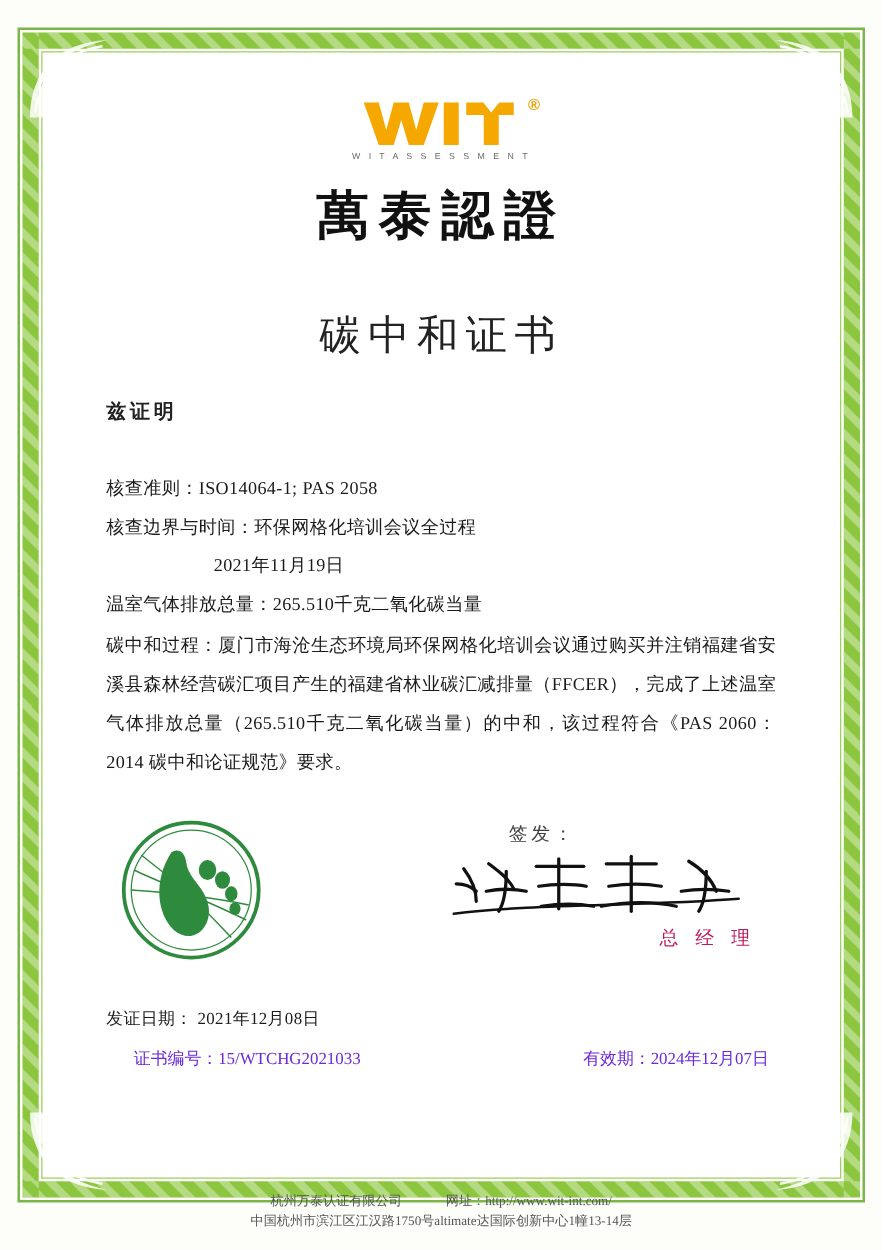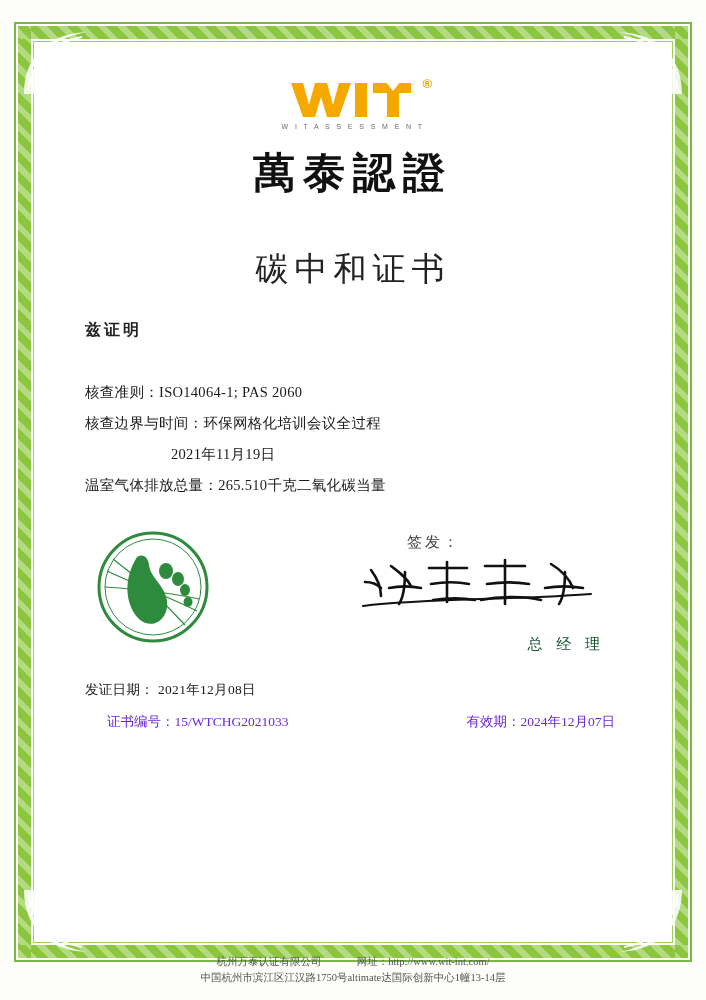--- a/index.html
+++ b/index.html
@@ -305,7 +305,7 @@
     <div class="doc-subtitle">兹证明</div>
 
     <div class="body-block">
-      <div class="body-line">核查准则：ISO14064-1; PAS 2060</div>
+      <div class="body-line">核查准则：ISO14064-1; PAS 2058</div>
       <div class="body-line">核查边界与时间：环保网格化培训会议全过程</div>
       <div class="body-line indent">2021年11月19日</div>
       <div class="body-line">温室气体排放总量：265.510千克二氧化碳当量</div>

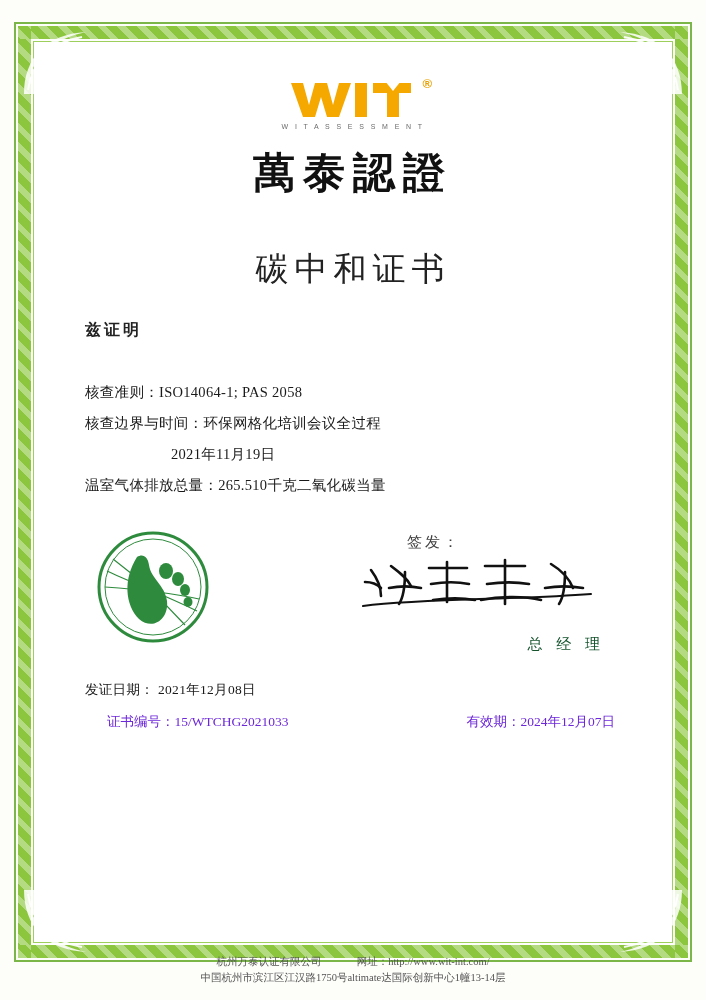--- a/index.html
+++ b/index.html
@@ -309,6 +309,7 @@
       <div class="body-line">核查边界与时间：环保网格化培训会议全过程</div>
       <div class="body-line indent">2021年11月19日</div>
       <div class="body-line">温室气体排放总量：265.510千克二氧化碳当量</div>
+      <div class="body-para">碳中和过程：厦门市海沧生态环境局环保网格化培训会议通过购买并注销福建省安溪县森林经营碳汇项目产生的福建省林业碳汇减排量（FFCER），完成了上述温室气体排放总量（265.510千克二氧化碳当量）的中和，该过程符合《PAS 2060：2014 碳中和论证规范》要求。</div>
     </div>
 
     <div class="lower">

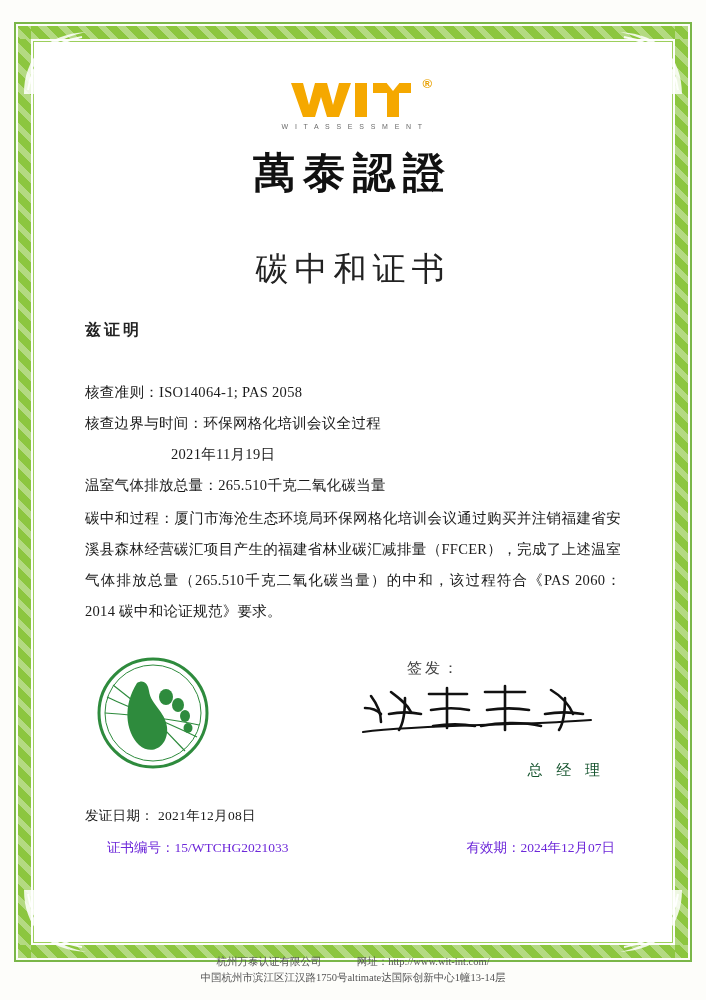--- a/index.html
+++ b/index.html
@@ -210,8 +210,8 @@
     text-align: right;
     font-size: 15px;
     letter-spacing: 5px;
-    color: #14532d;
-    margin-top: 23px;
+    color: #be185d;
+    margin-top: 4px;
     padding-right: 10px;
   }
 

